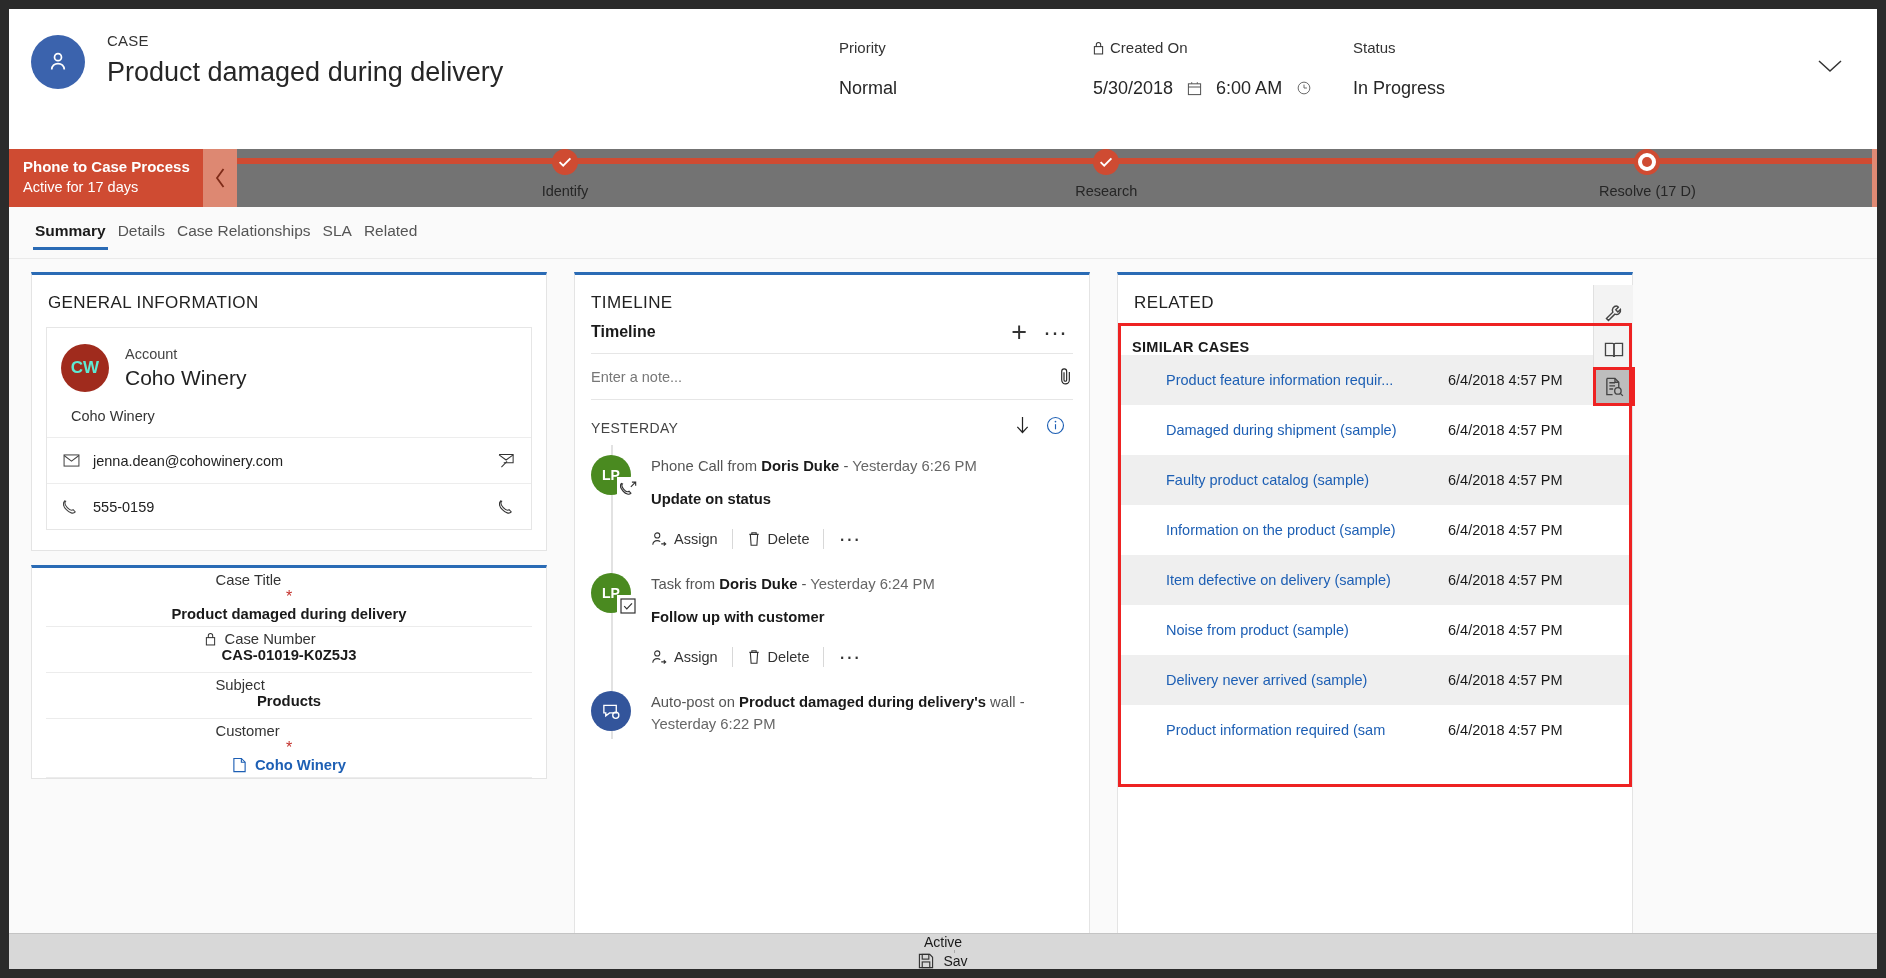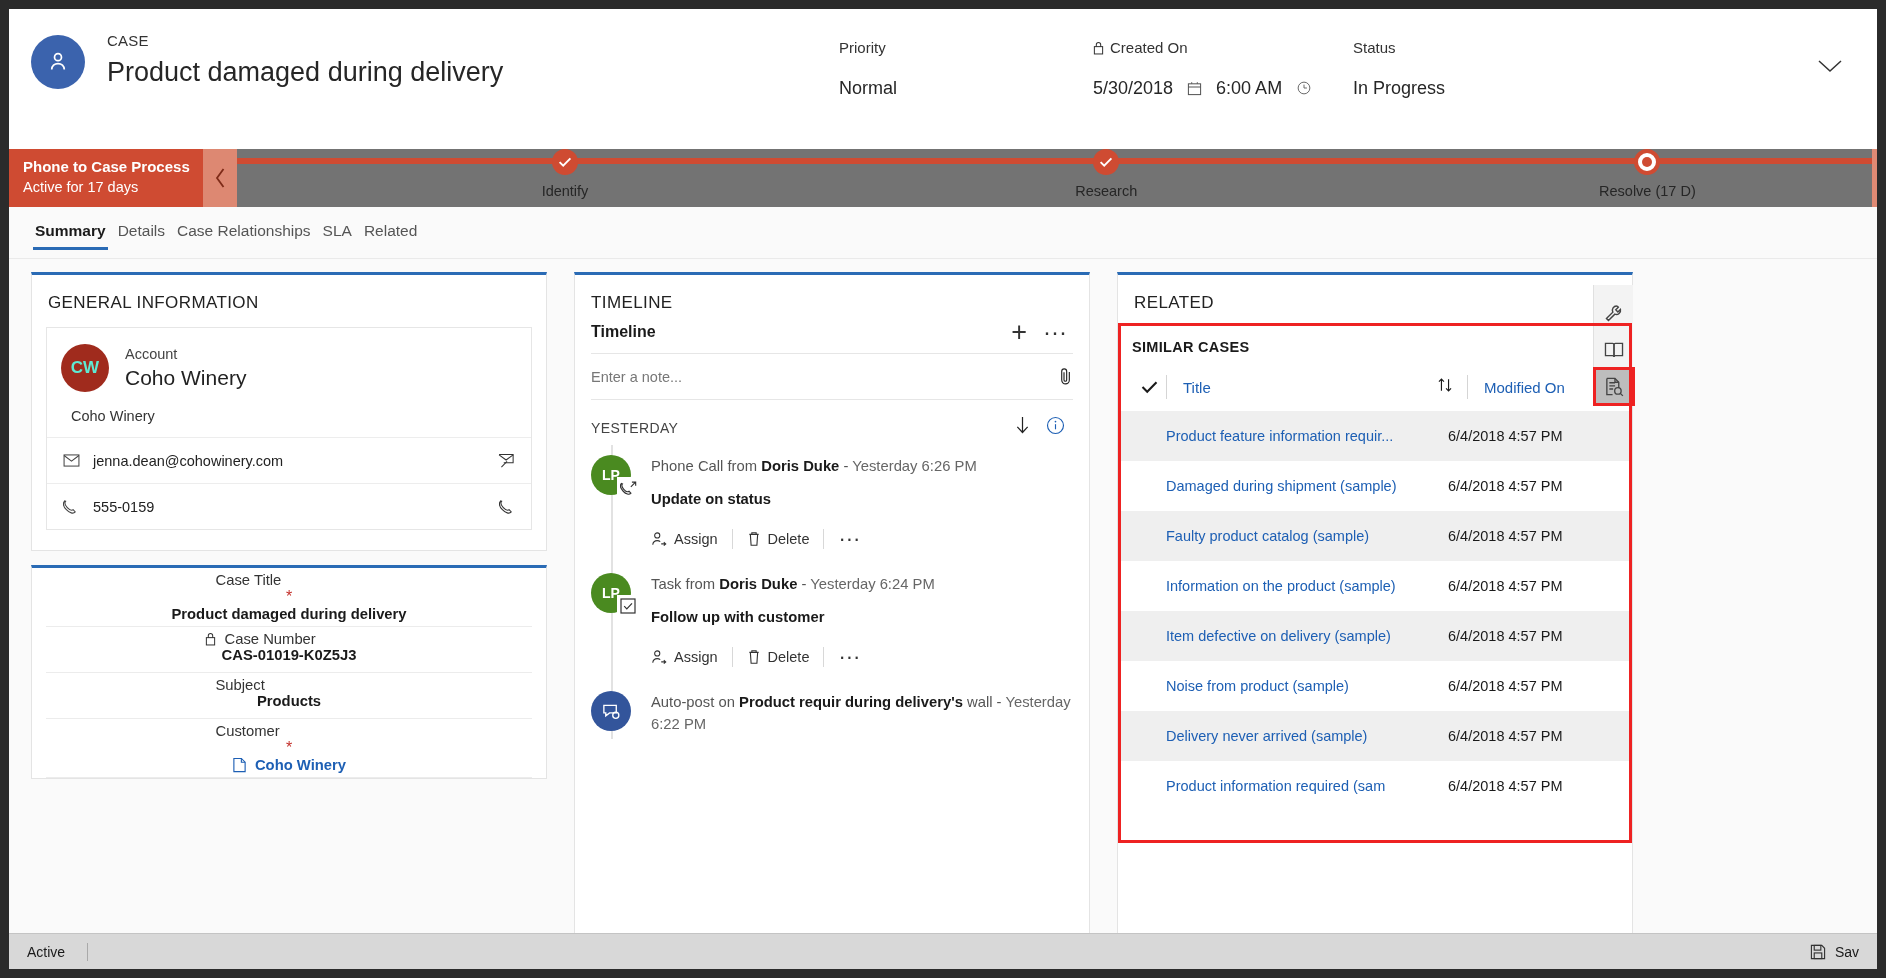--- a/index.html
+++ b/index.html
@@ -631,23 +631,6 @@
           <div class="sim-hl"></div>
           <div class="sim-title">SIMILAR CASES</div>
 
-          <div class="sim-header">
-            <span class="sim-check">
-              <svg width="17" height="14" viewBox="0 0 18 14" fill="none" stroke="#1a1a1a" stroke-width="2.2">
-                <path d="M1.6 7l5 5L16.4 2"></path>
-              </svg>
-            </span>
-            <span class="sim-vsep"></span>
-            <span class="sim-col-title">Title</span>
-            <span class="sim-sort">
-              <svg width="16" height="16" viewBox="0 0 18 18" fill="none" stroke="#1a1a1a" stroke-width="1.3">
-                <path d="M5 15.5V2.5M2.2 5.3L5 2.3l2.8 3"></path>
-                <path d="M13 2.5v13M10.2 12.7l2.8 3 2.8-3"></path>
-              </svg>
-            </span>
-            <span class="sim-vsep"></span>
-            <span class="sim-col-mod">Modified On</span>
-          </div>
 
           <div class="sim-rows sim-clip" style="height:432px;">
             <div class="sim-row alt">

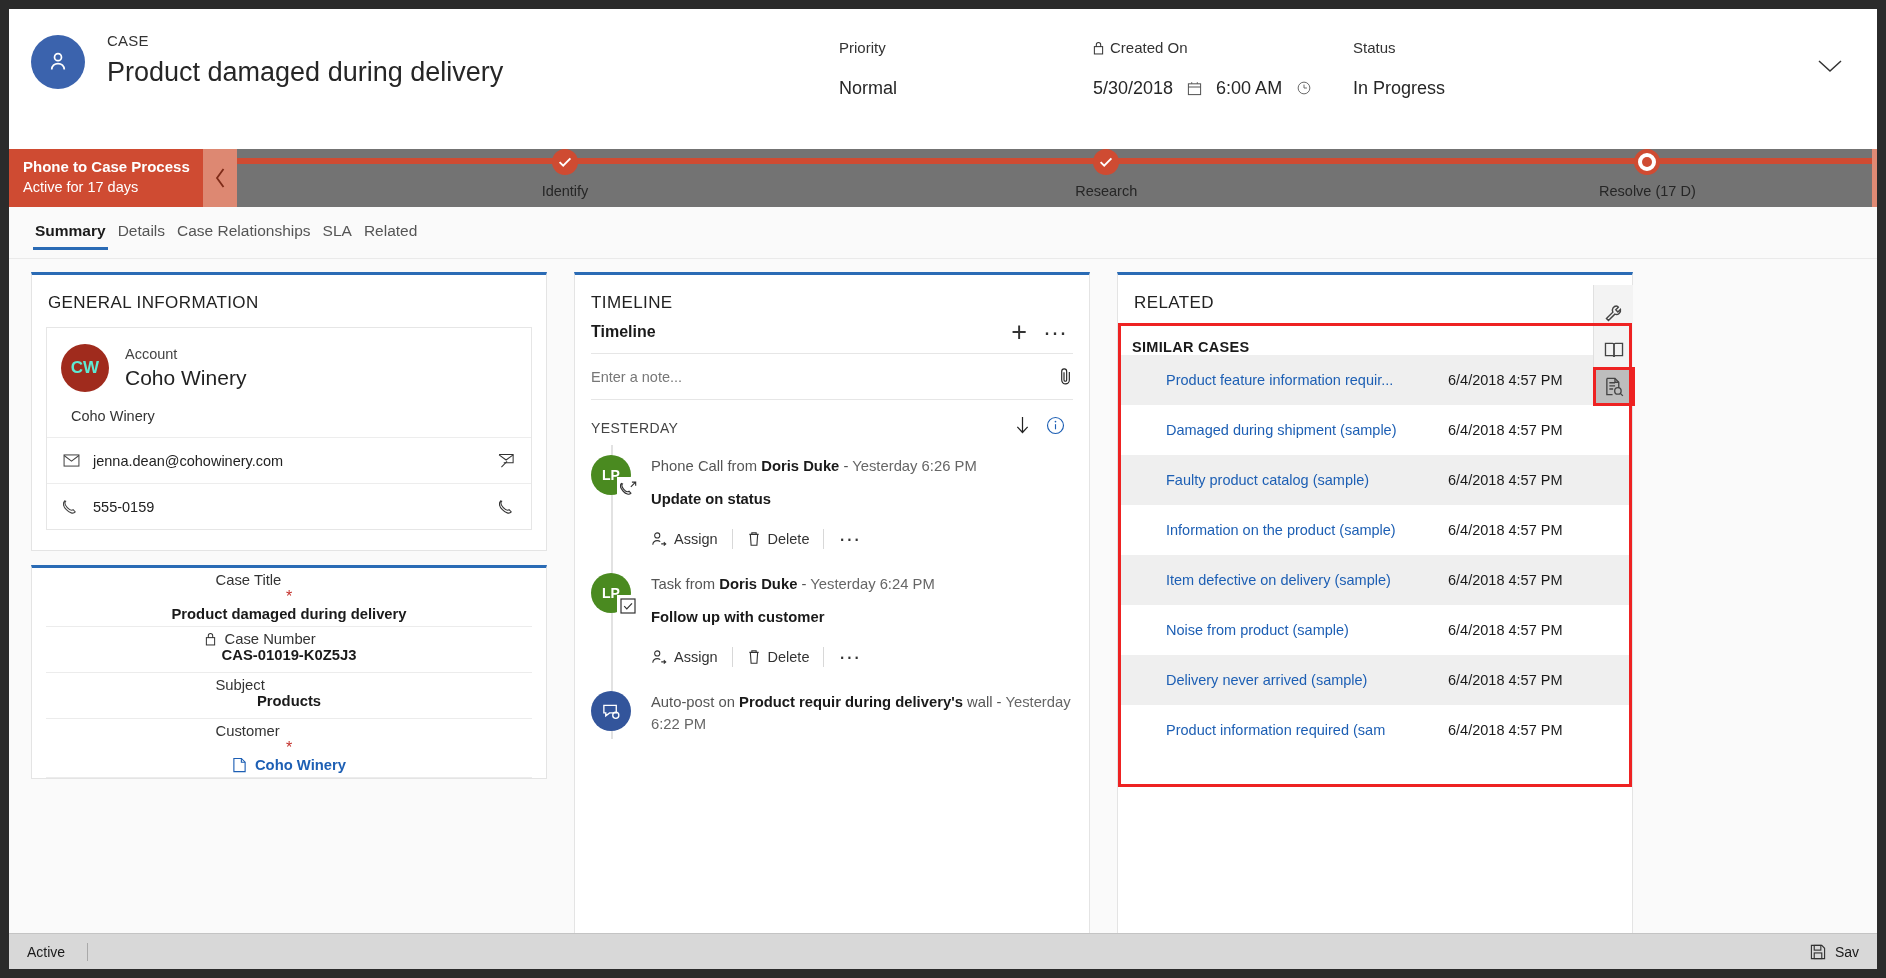--- a/index.html
+++ b/index.html
@@ -615,7 +615,7 @@
             </div>
             <div class="tl-body">
               <div class="tl-line1">
-                <span>Auto-post on </span><b>Product requir during delivery's</b><span> wall - </span><span class="time">Yesterday 6:22 PM</span>
+                <span>Auto-post on </span><b>Product damaged during delivery's</b><span> wall - </span><span class="time">Yesterday 6:22 PM</span>
               </div>
             </div>
           </div>

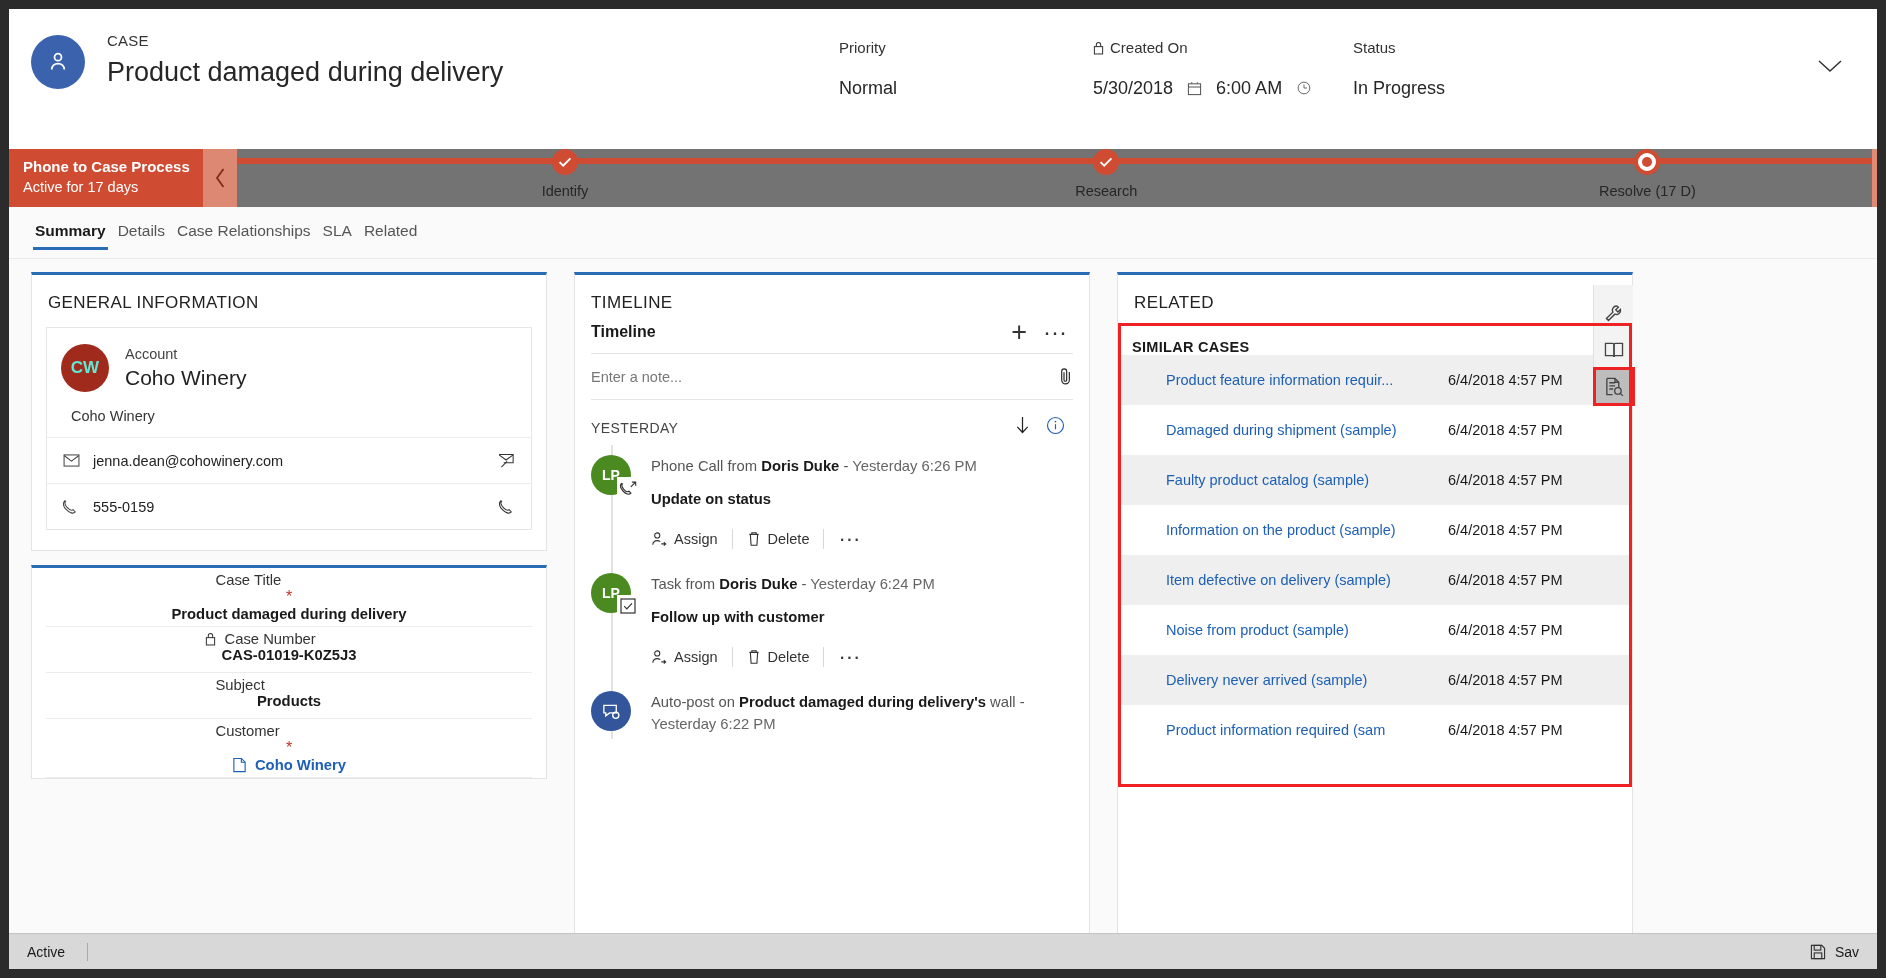--- a/index.html
+++ b/index.html
@@ -264,7 +264,7 @@
   .footer {
     position: absolute; left: 0; right: 0; bottom: 0; height: 36px;
     background: #d8d8d8; display: flex; align-items: center;
-    padding: 0 18px 0 18px; border-top: 1px solid #c4c4c4;
+    padding: 0 18px 0 18px; border-top: 1px solid #c4c4c4; flex-direction: column;
   }
   .footer .st { font-size: 14px; color: #1a1a1a; }
   .footer .vsep { width: 1px; height: 18px; background: #a9a9a9; margin-left: 22px; }

